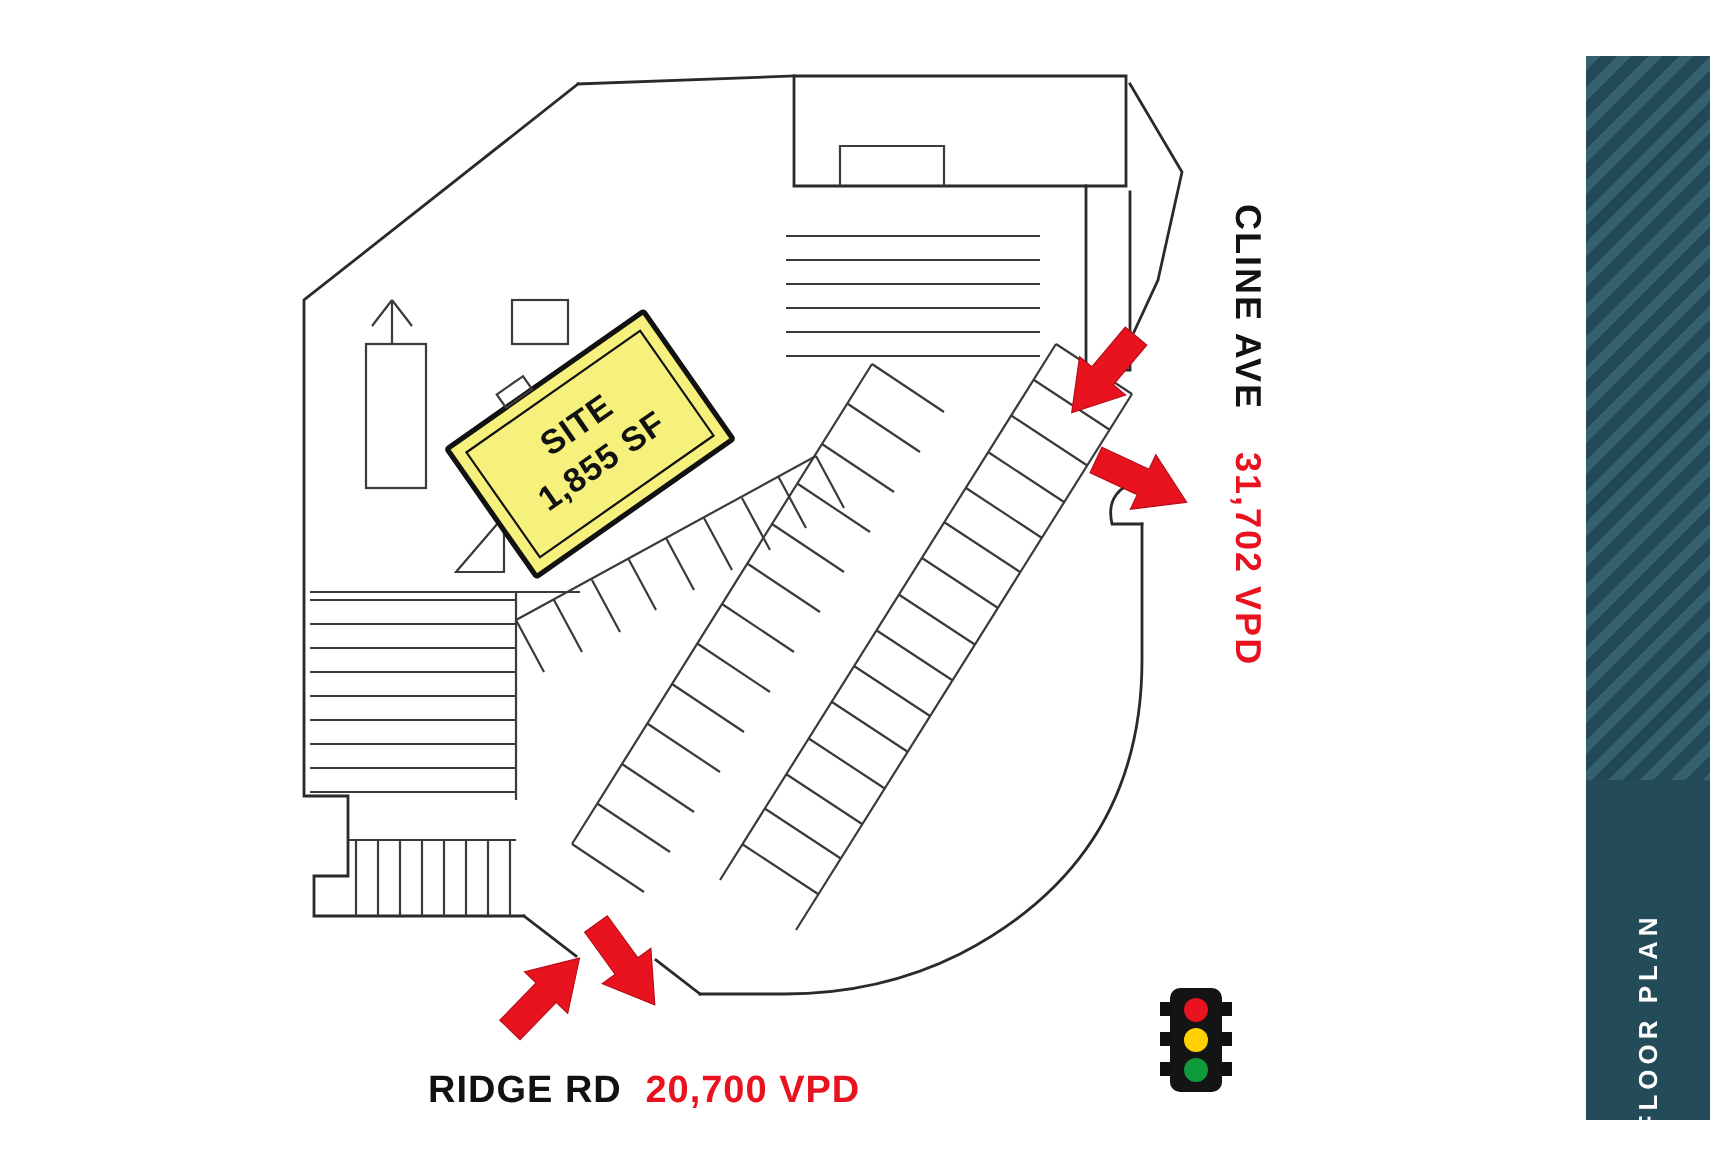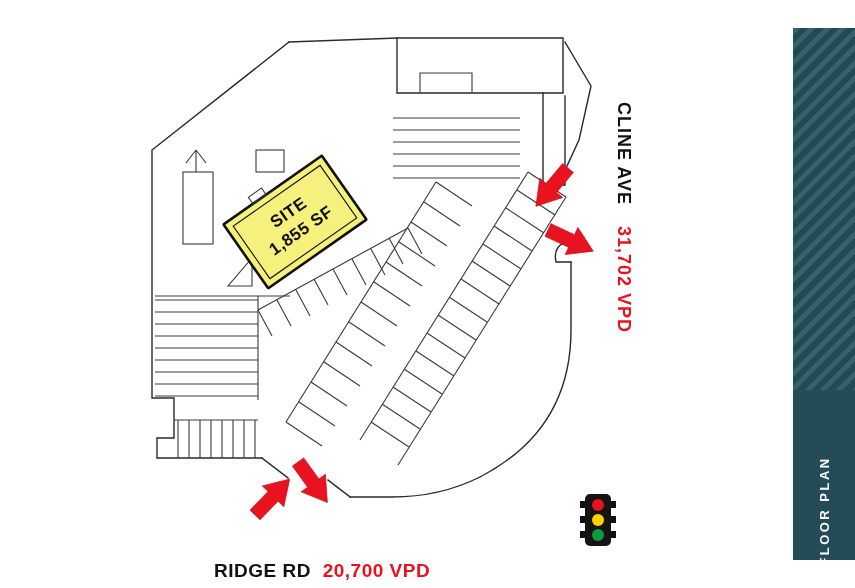--- a/index.html
+++ b/index.html
@@ -19,7 +19,7 @@
   .road-label.red{fill:#e8131f;}
   .arrow{fill:#e8131f;stroke:#b50e18;stroke-width:0.6;}
   
-  #ridge-caption{position:absolute;left:214px;top:560px;font-size:19px;font-weight:bold;
+  #ridge-caption{position:absolute;left:214px;top:535px;font-size:19px;font-weight:bold;
                  letter-spacing:0.5px;white-space:nowrap;}
   #ridge-caption .rd{color:#121212;}
   #ridge-caption .vpd{color:#e8131f;margin-left:6px;}

